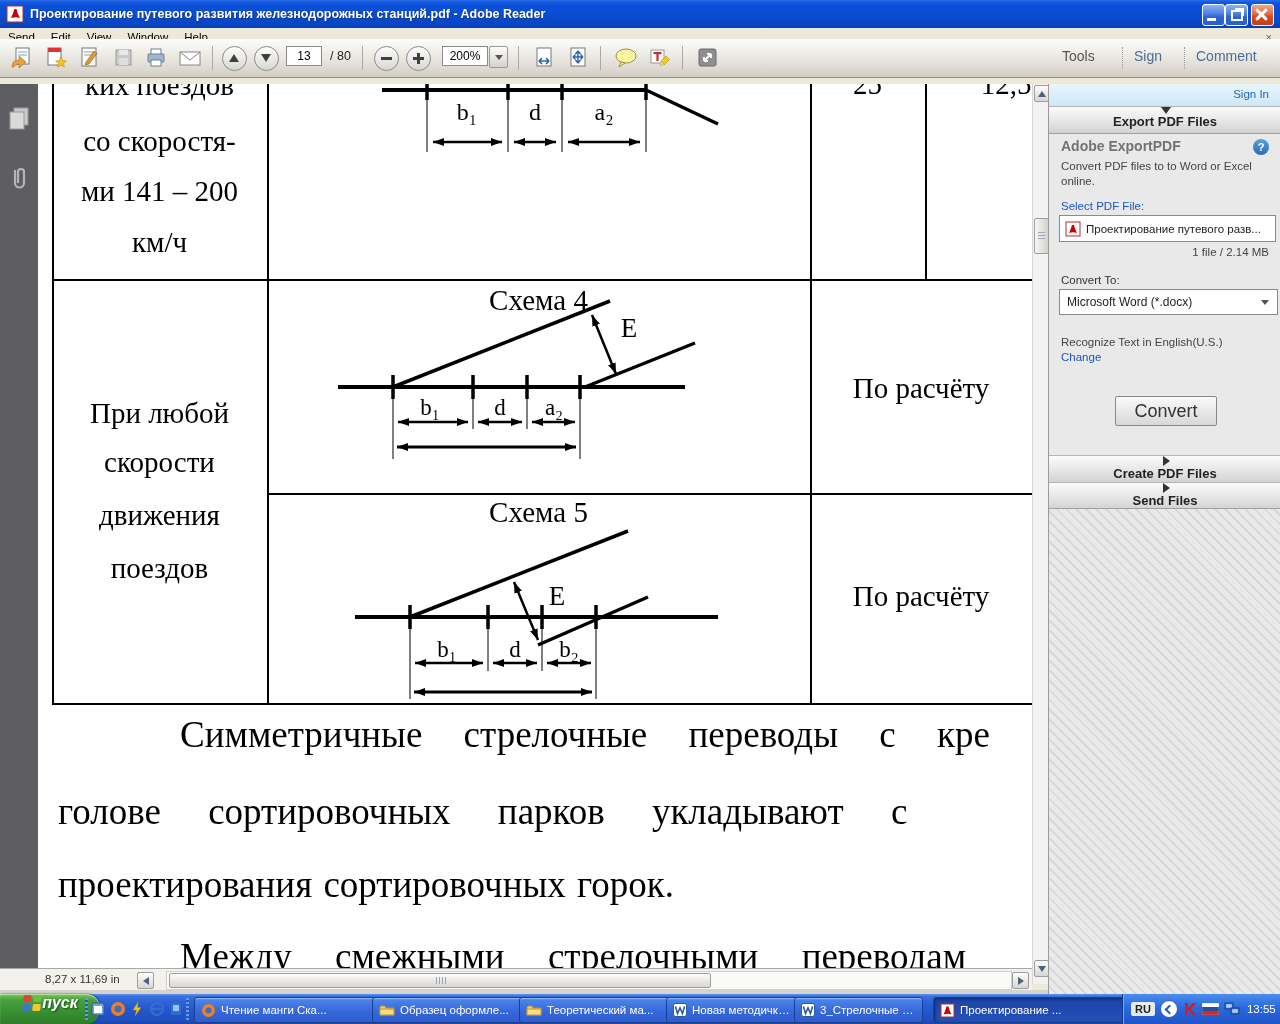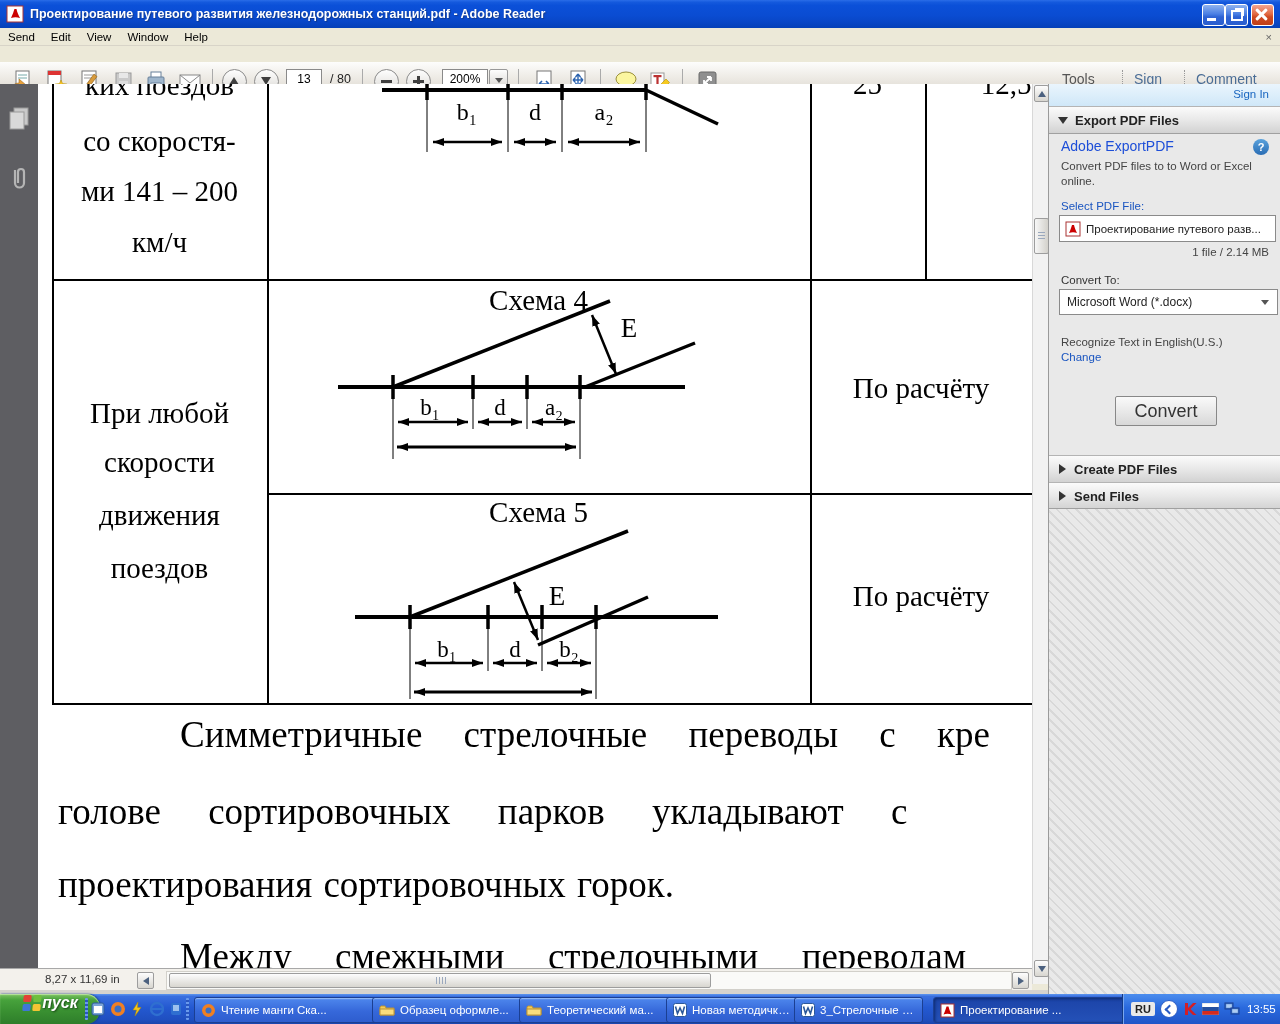--- a/index.html
+++ b/index.html
@@ -28,7 +28,7 @@
   #menu-close{position:absolute;right:8px;color:#666;font-size:11px;}
 
   
-  #toolbar{left:0;top:62px;width:1280px;height:38px;
+  #toolbar{left:0;top:39px;width:1280px;height:38px;
     background:linear-gradient(180deg,#fdfdfc 0%,#ece9e3 45%,#ddd9d1 80%,#d2cec6 100%);
     border-bottom:1px solid #8e8e8e;}
   .tbtn{position:absolute;top:5px;width:28px;height:28px;display:flex;align-items:center;justify-content:center;}

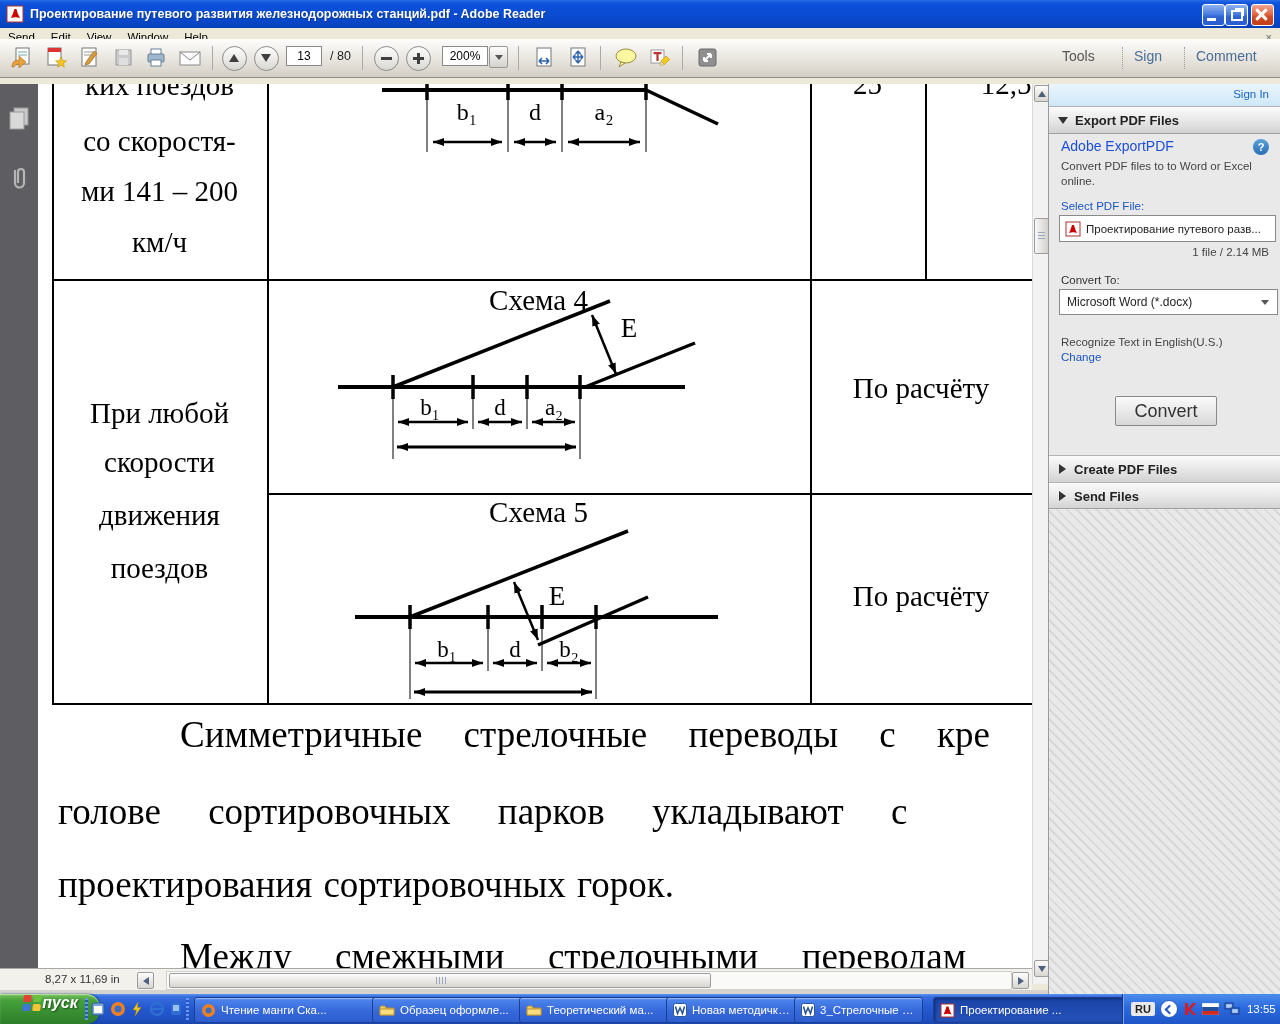--- a/index.html
+++ b/index.html
@@ -95,7 +95,7 @@
   .sect-hdr{position:absolute;left:0;width:232px;height:26px;
     background:linear-gradient(180deg,#fbfbfb 0%,#e8e8e8 50%,#d2d2d2 100%);
     border-top:1px solid #b4b4b4;border-bottom:1px solid #a0a0a0;
-    display:flex;align-items:center;font-size:13px;font-weight:bold;color:#222;}
+    display:flex;align-items:center;font-size:13px;font-weight:bold;color:#222;flex-direction:column;}
   .tri-right{width:0;height:0;border-top:5px solid transparent;border-bottom:5px solid transparent;border-left:7px solid #333;margin:0 8px 0 10px;}
   .tri-dn{width:0;height:0;border-left:5px solid transparent;border-right:5px solid transparent;border-top:7px solid #333;margin:0 7px 0 9px;}
   .pn-text{position:absolute;font-size:11.5px;color:#444;}

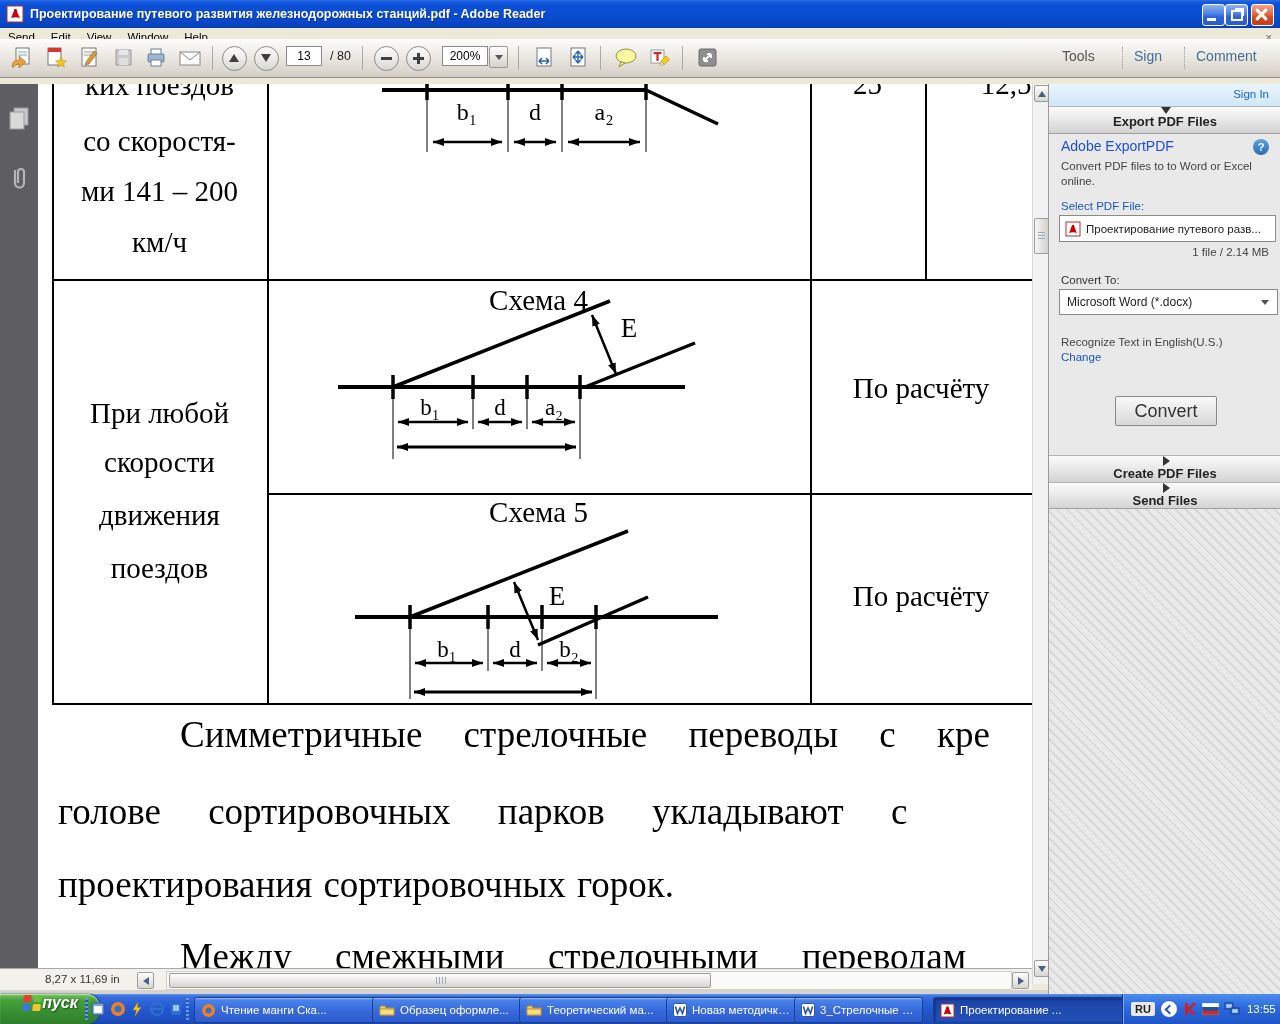--- a/index.html
+++ b/index.html
@@ -100,7 +100,7 @@
   .tri-dn{width:0;height:0;border-left:5px solid transparent;border-right:5px solid transparent;border-top:7px solid #333;margin:0 7px 0 9px;}
   .pn-text{position:absolute;font-size:11.5px;color:#444;}
   .pn-link{position:absolute;font-size:11.5px;color:#1a55c0;}
-  #brand{position:absolute;left:12px;top:54px;font-size:14px;font-weight:normal;color:#1d4ed8;}
+  #brand{position:absolute;left:12px;top:54px;font-size:14px;font-weight:bold;color:#737373;}
   #help-ic{position:absolute;right:12px;top:55px;width:16px;height:16px;border-radius:50%;
     background:linear-gradient(180deg,#5aa2dc,#2a6db4);color:#fff;font-size:11px;font-weight:bold;
     display:flex;align-items:center;justify-content:center;}

